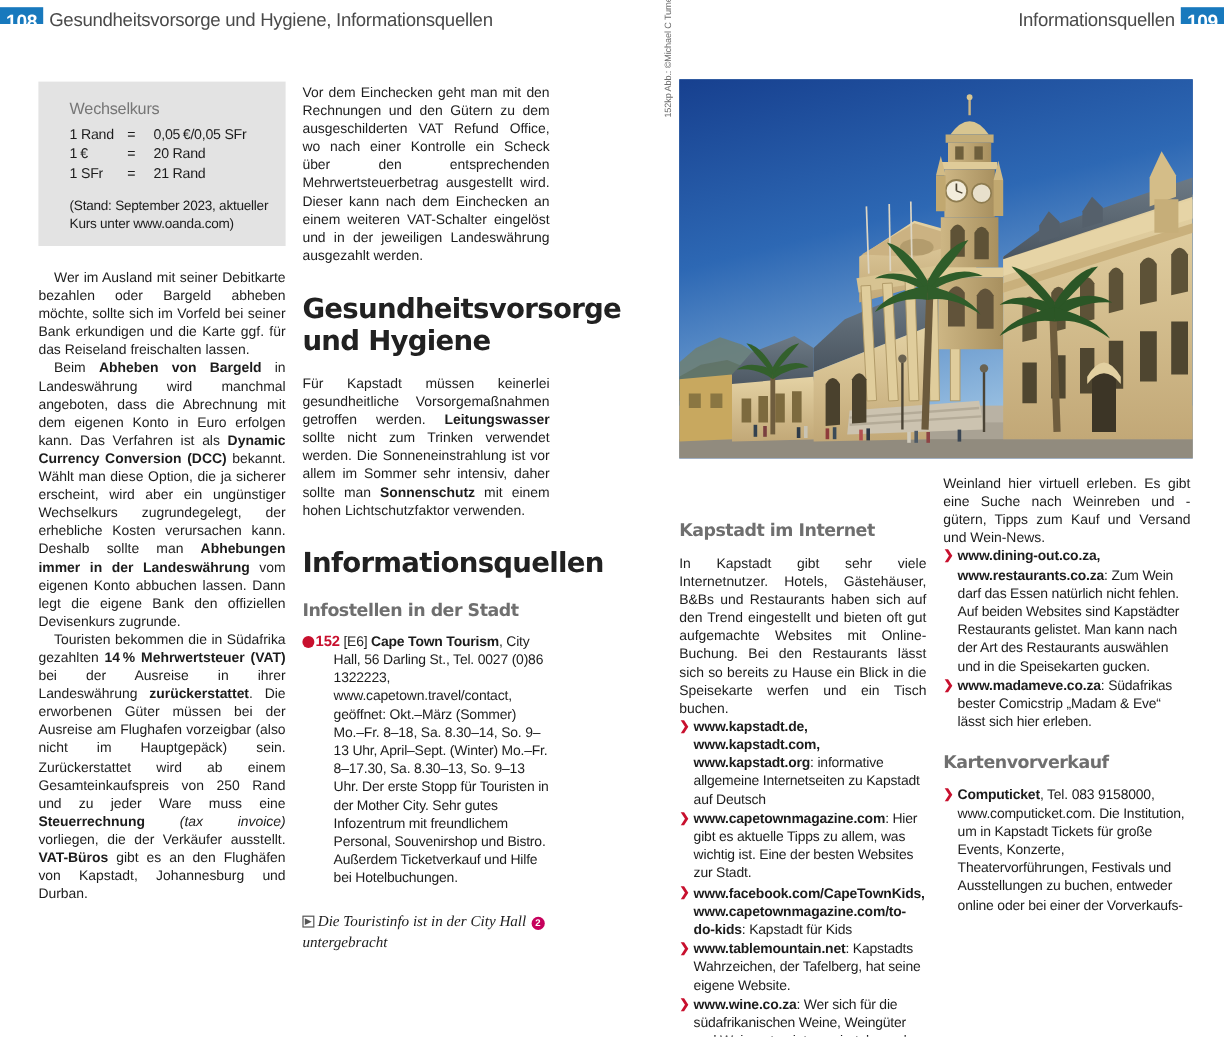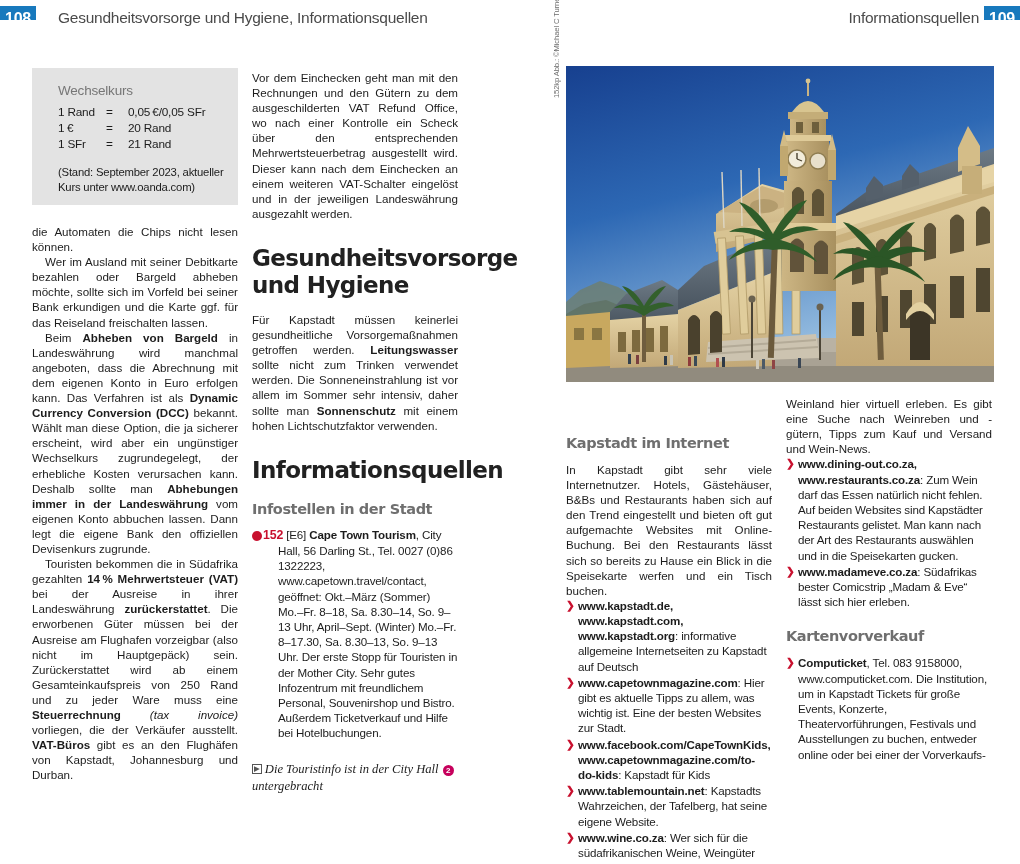--- a/index.html
+++ b/index.html
@@ -48,7 +48,6 @@
     color: #4a4a4a;
     letter-spacing: -0.25px;
     white-space: nowrap;
-    margin-left: 17px;
   }
   .running-head-left  { left: 41px; }
   .running-head-right { right: 41px; }

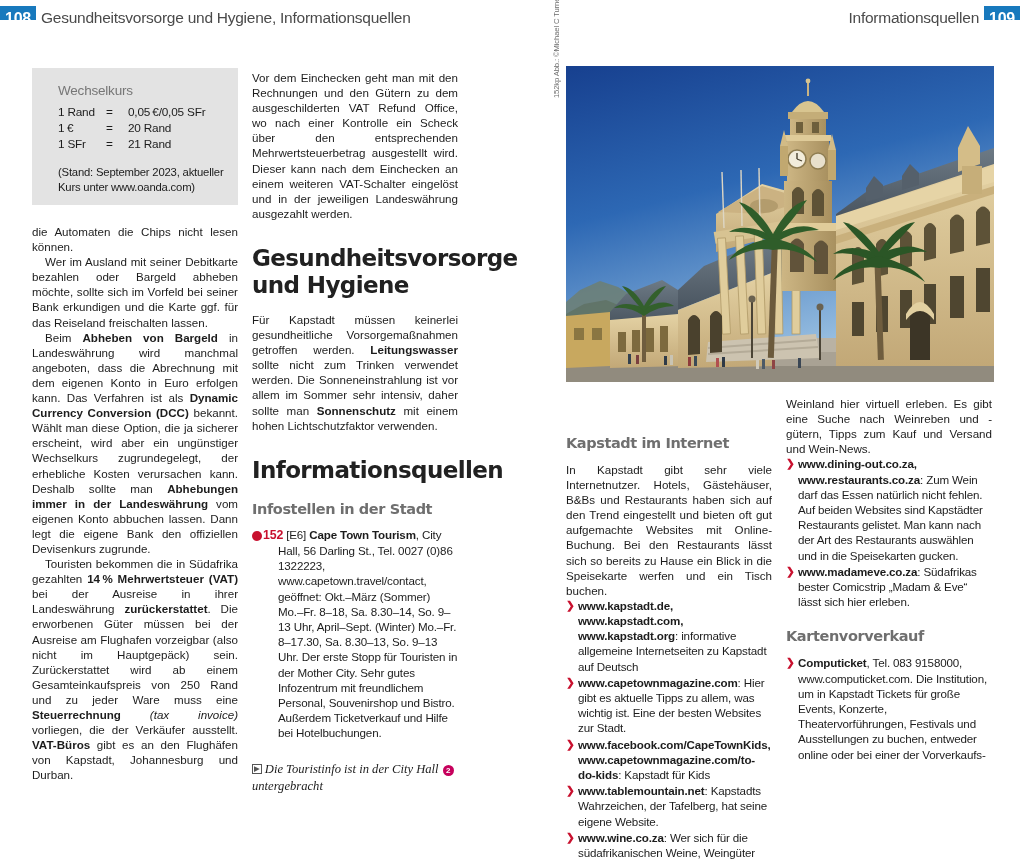--- a/index.html
+++ b/index.html
@@ -304,7 +304,6 @@
 </div>
 
 <div class="col col-1">
-  <p class="noindent">die Automaten die Chips nicht lesen können.</p>
   <p>Wer im Ausland mit seiner Debitkarte bezahlen oder Bargeld abheben möchte, sollte sich im Vorfeld bei seiner Bank erkundigen und die Karte ggf. für das Reiseland freischalten lassen.</p>
   <p><span>Beim </span><b>Abheben von Bargeld</b><span> in Landeswährung wird manchmal angeboten, dass die Abrechnung mit dem eigenen Konto in Euro erfolgen kann. Das Verfahren ist als </span><b>Dynamic Currency Conversion (DCC)</b><span> bekannt. Wählt man diese Option, die ja sicherer erscheint, wird aber ein ungünstiger Wechselkurs zugrundegelegt, der erhebliche Kosten verursachen kann. Deshalb sollte man </span><b>Abhebungen immer in der Landeswährung</b><span> vom eigenen Konto abbuchen lassen. Dann legt die eigene Bank den offiziellen Devisenkurs zugrunde.</span></p>
   <p><span>Touristen bekommen die in Südafrika gezahlten </span><b>14 % Mehrwertsteuer (VAT)</b><span> bei der Ausreise in ihrer Landeswährung </span><b>zurückerstattet</b><span>. Die erworbenen Güter müssen bei der Ausreise am Flughafen vorzeigbar (also nicht im Hauptgepäck) sein. Zurückerstattet wird ab einem Gesamteinkaufspreis von 250 Rand und zu jeder Ware muss eine </span><b>Steuerrechnung</b><i> (tax invoice)</i><span> vorliegen, die der Verkäufer ausstellt. </span><b>VAT-Büros</b><span> gibt es an den Flughäfen von Kapstadt, Johannesburg und Durban.</span></p>

